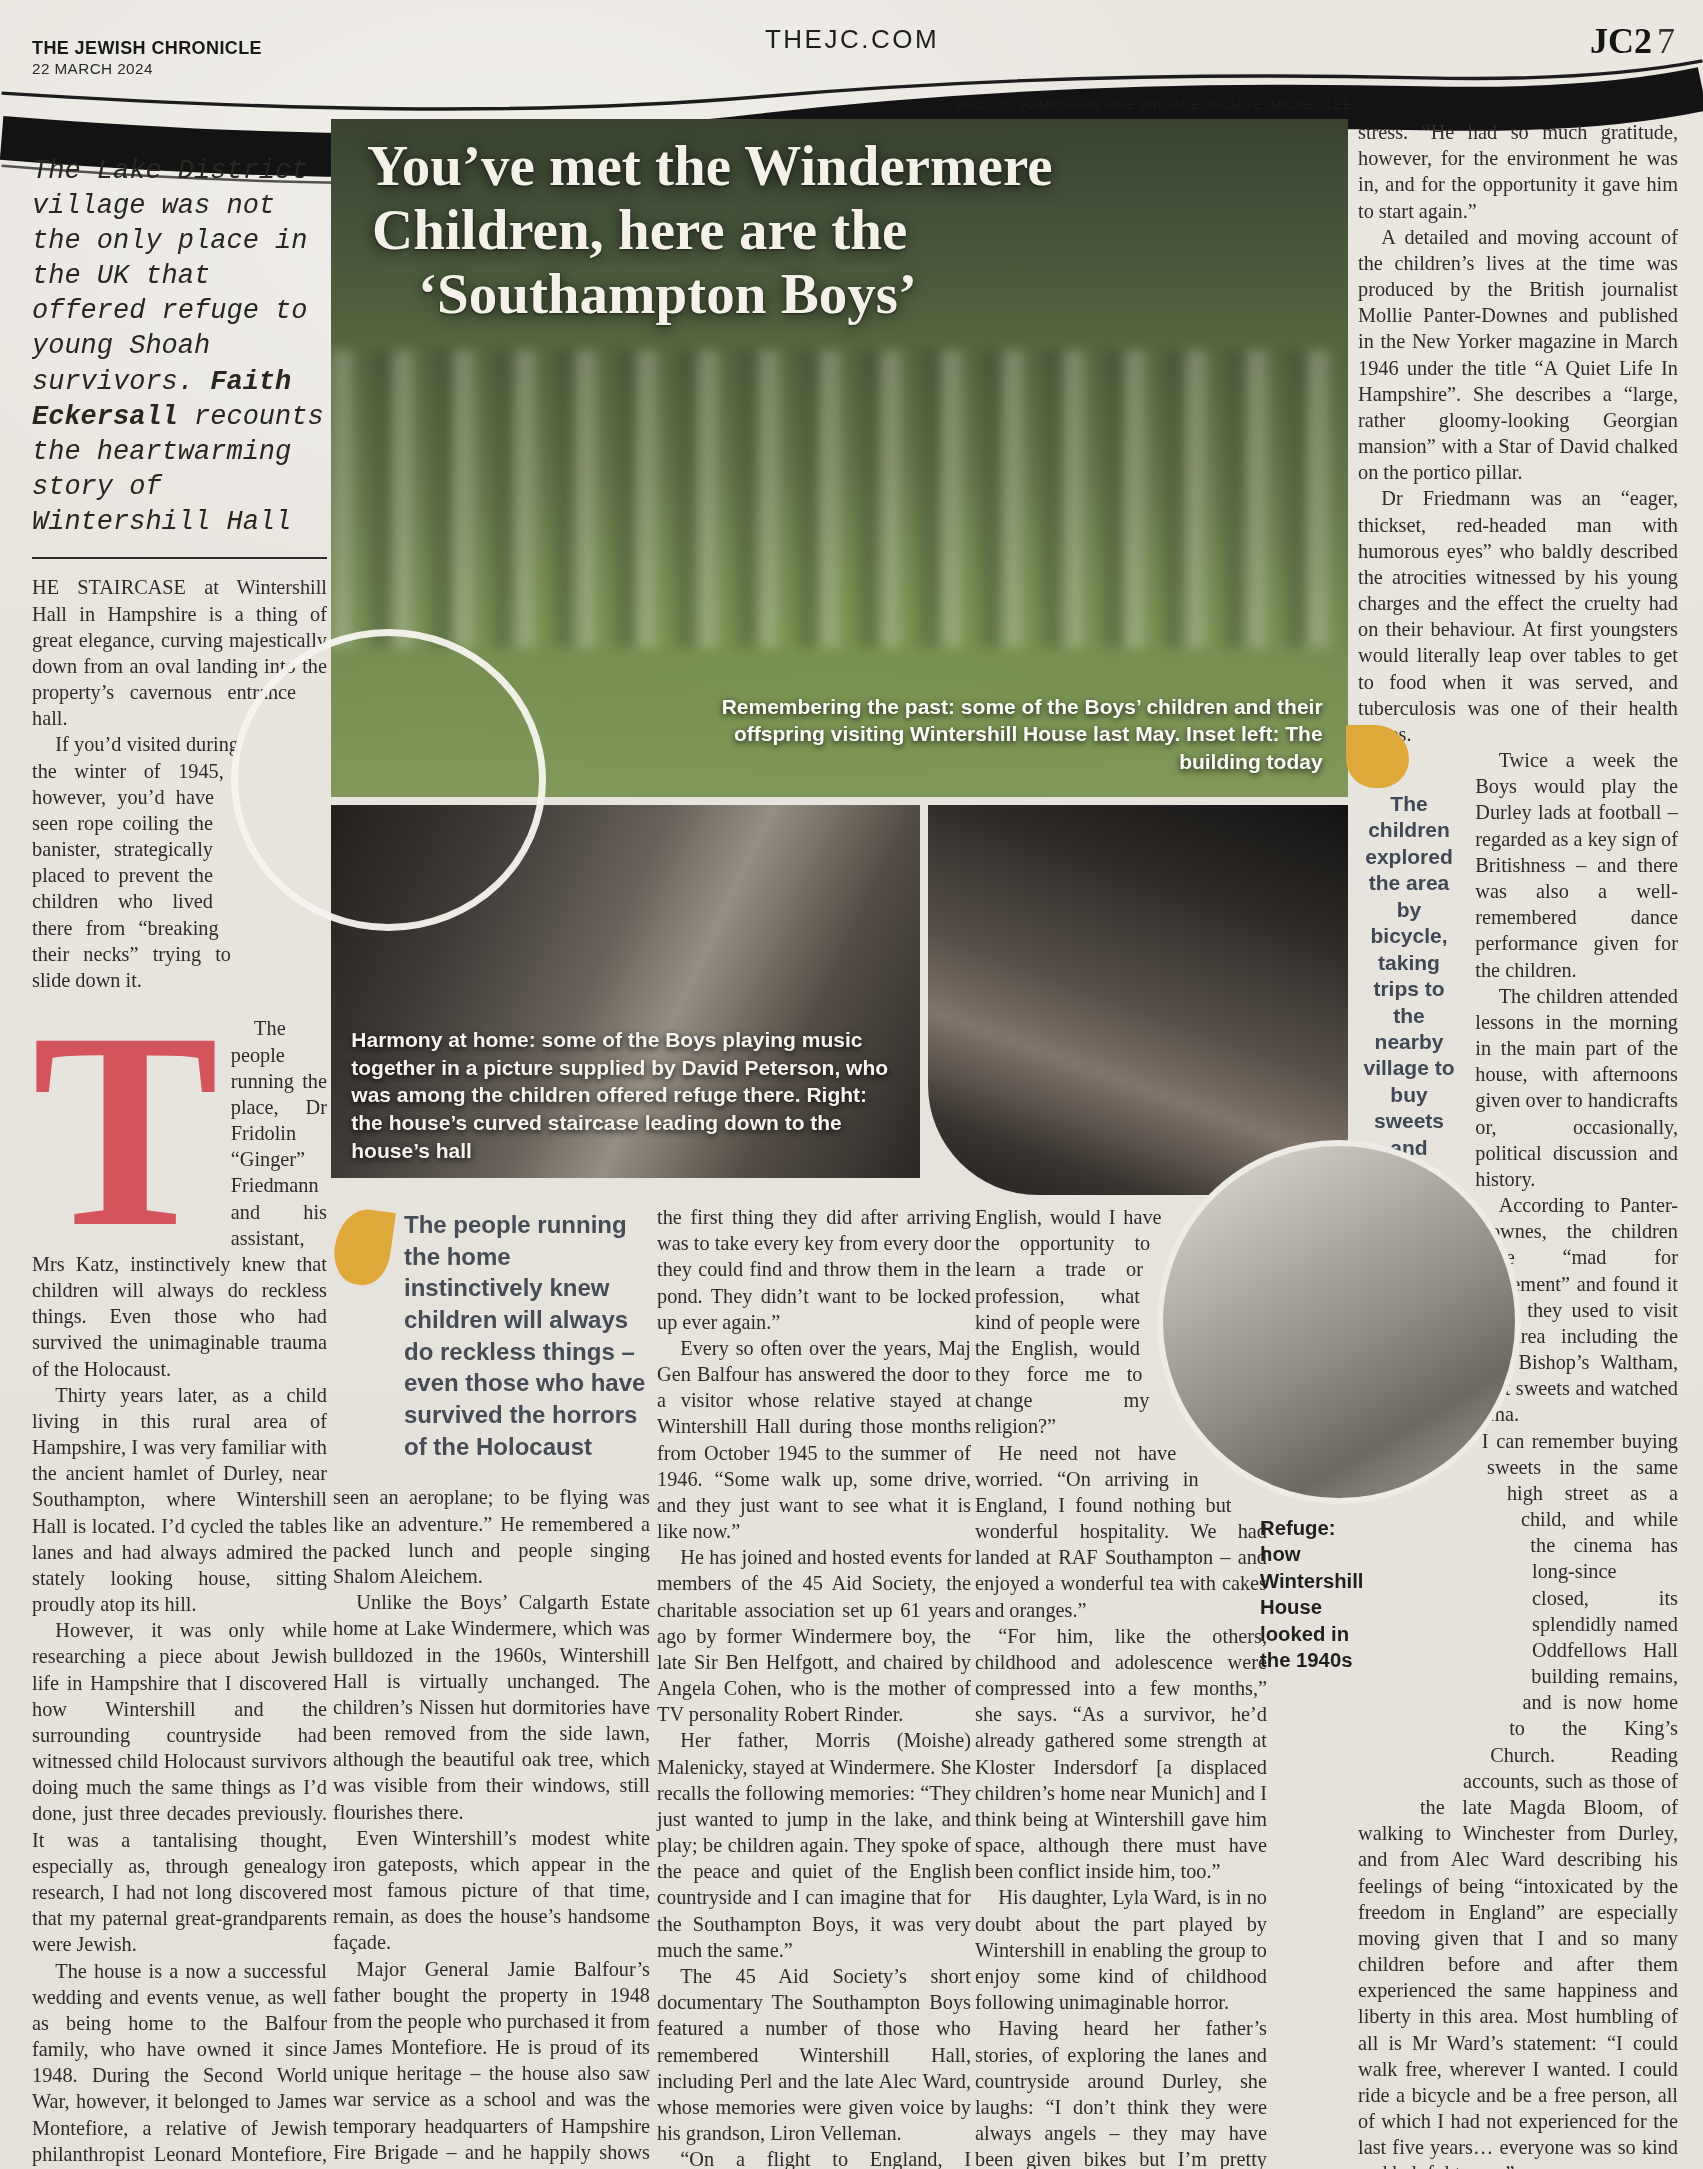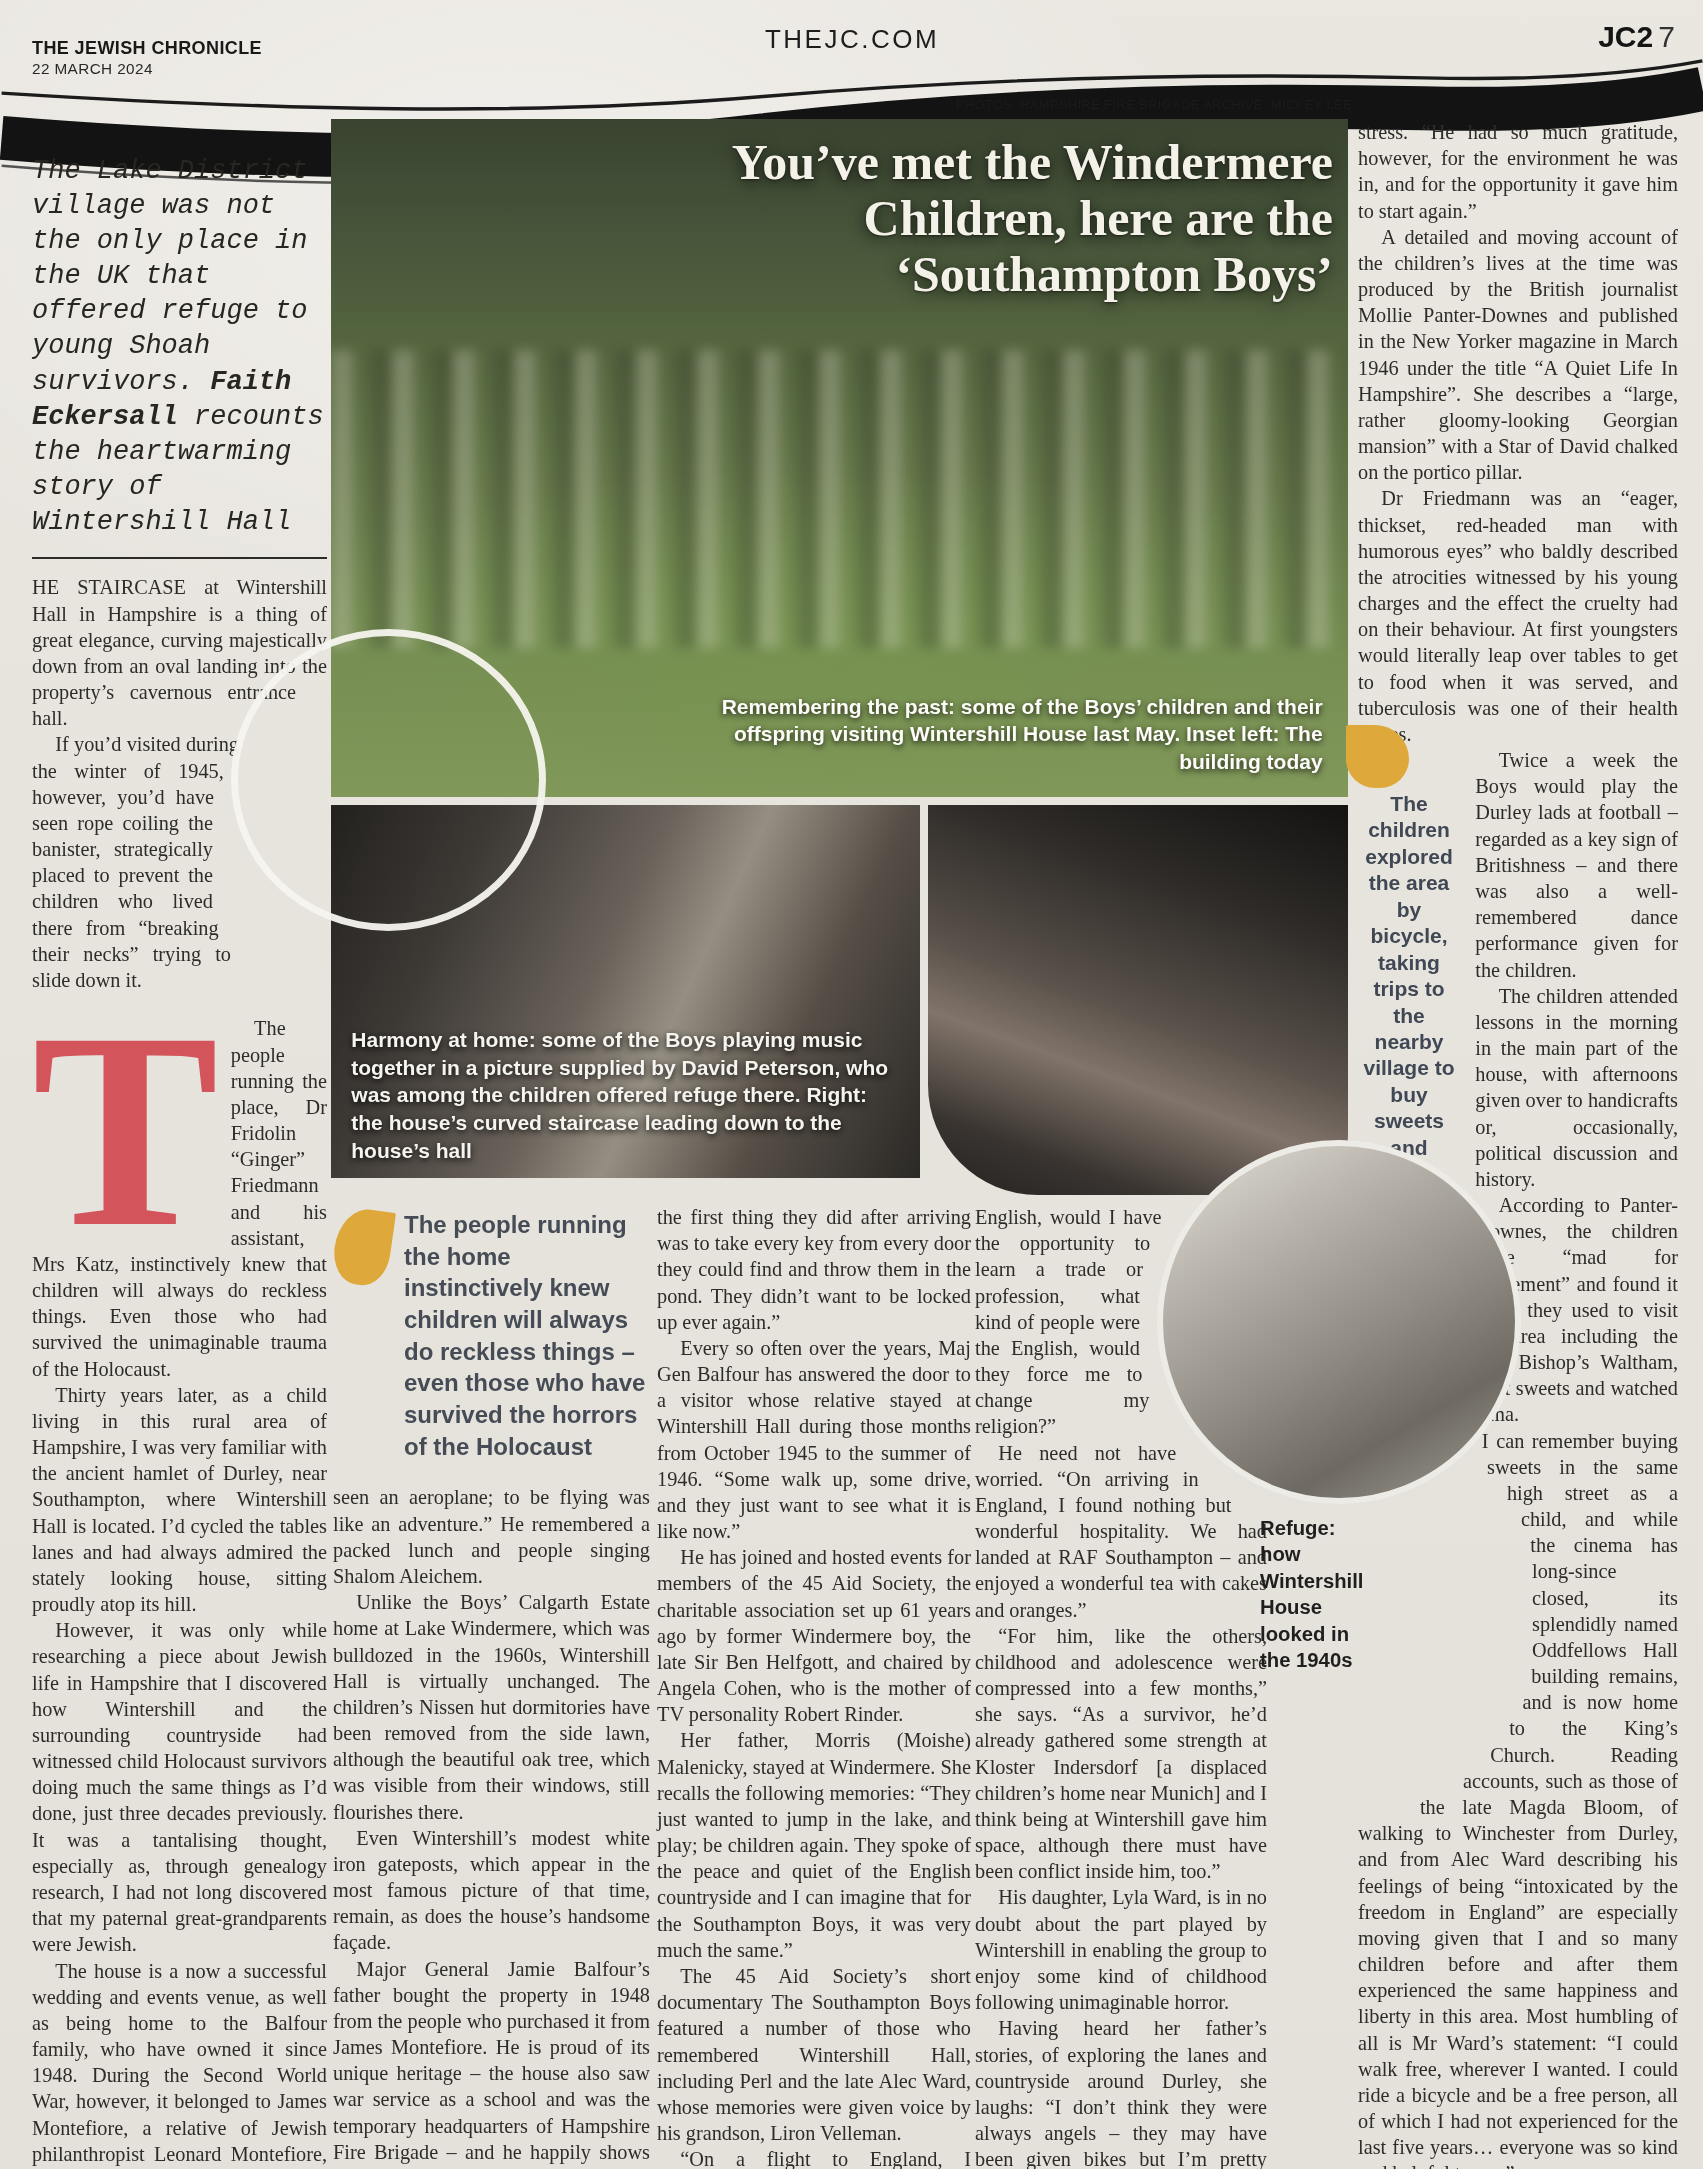--- a/index.html
+++ b/index.html
@@ -16,7 +16,7 @@
   .masthead .mh2{font-size:15.3px; color:#2a2a2a; margin-top:3.4px; letter-spacing:0.4px;}
   .site{position:absolute; left:0; right:0; top:24px; text-align:center;
     font-family:"Liberation Sans",sans-serif; font-size:26px; letter-spacing:2.5px; color:#1d1d1d;}
-  .pageno{position:absolute; right:29px; top:20.3px; font-family:Liberation Sans, sans-serif; font-size:30px; color:#151515;}
+  .pageno{position:absolute; right:29px; top:20.3px; font-family:Liberation Serif, serif; font-size:36px; color:#151515;}
   .pageno b{font-weight:bold;}
   .pageno span.light{font-weight:normal; margin-left:5.1px; color:#333;}
   .ribbon{position:absolute; left:0; top:0; width:1704px; height:220px; pointer-events:none;}

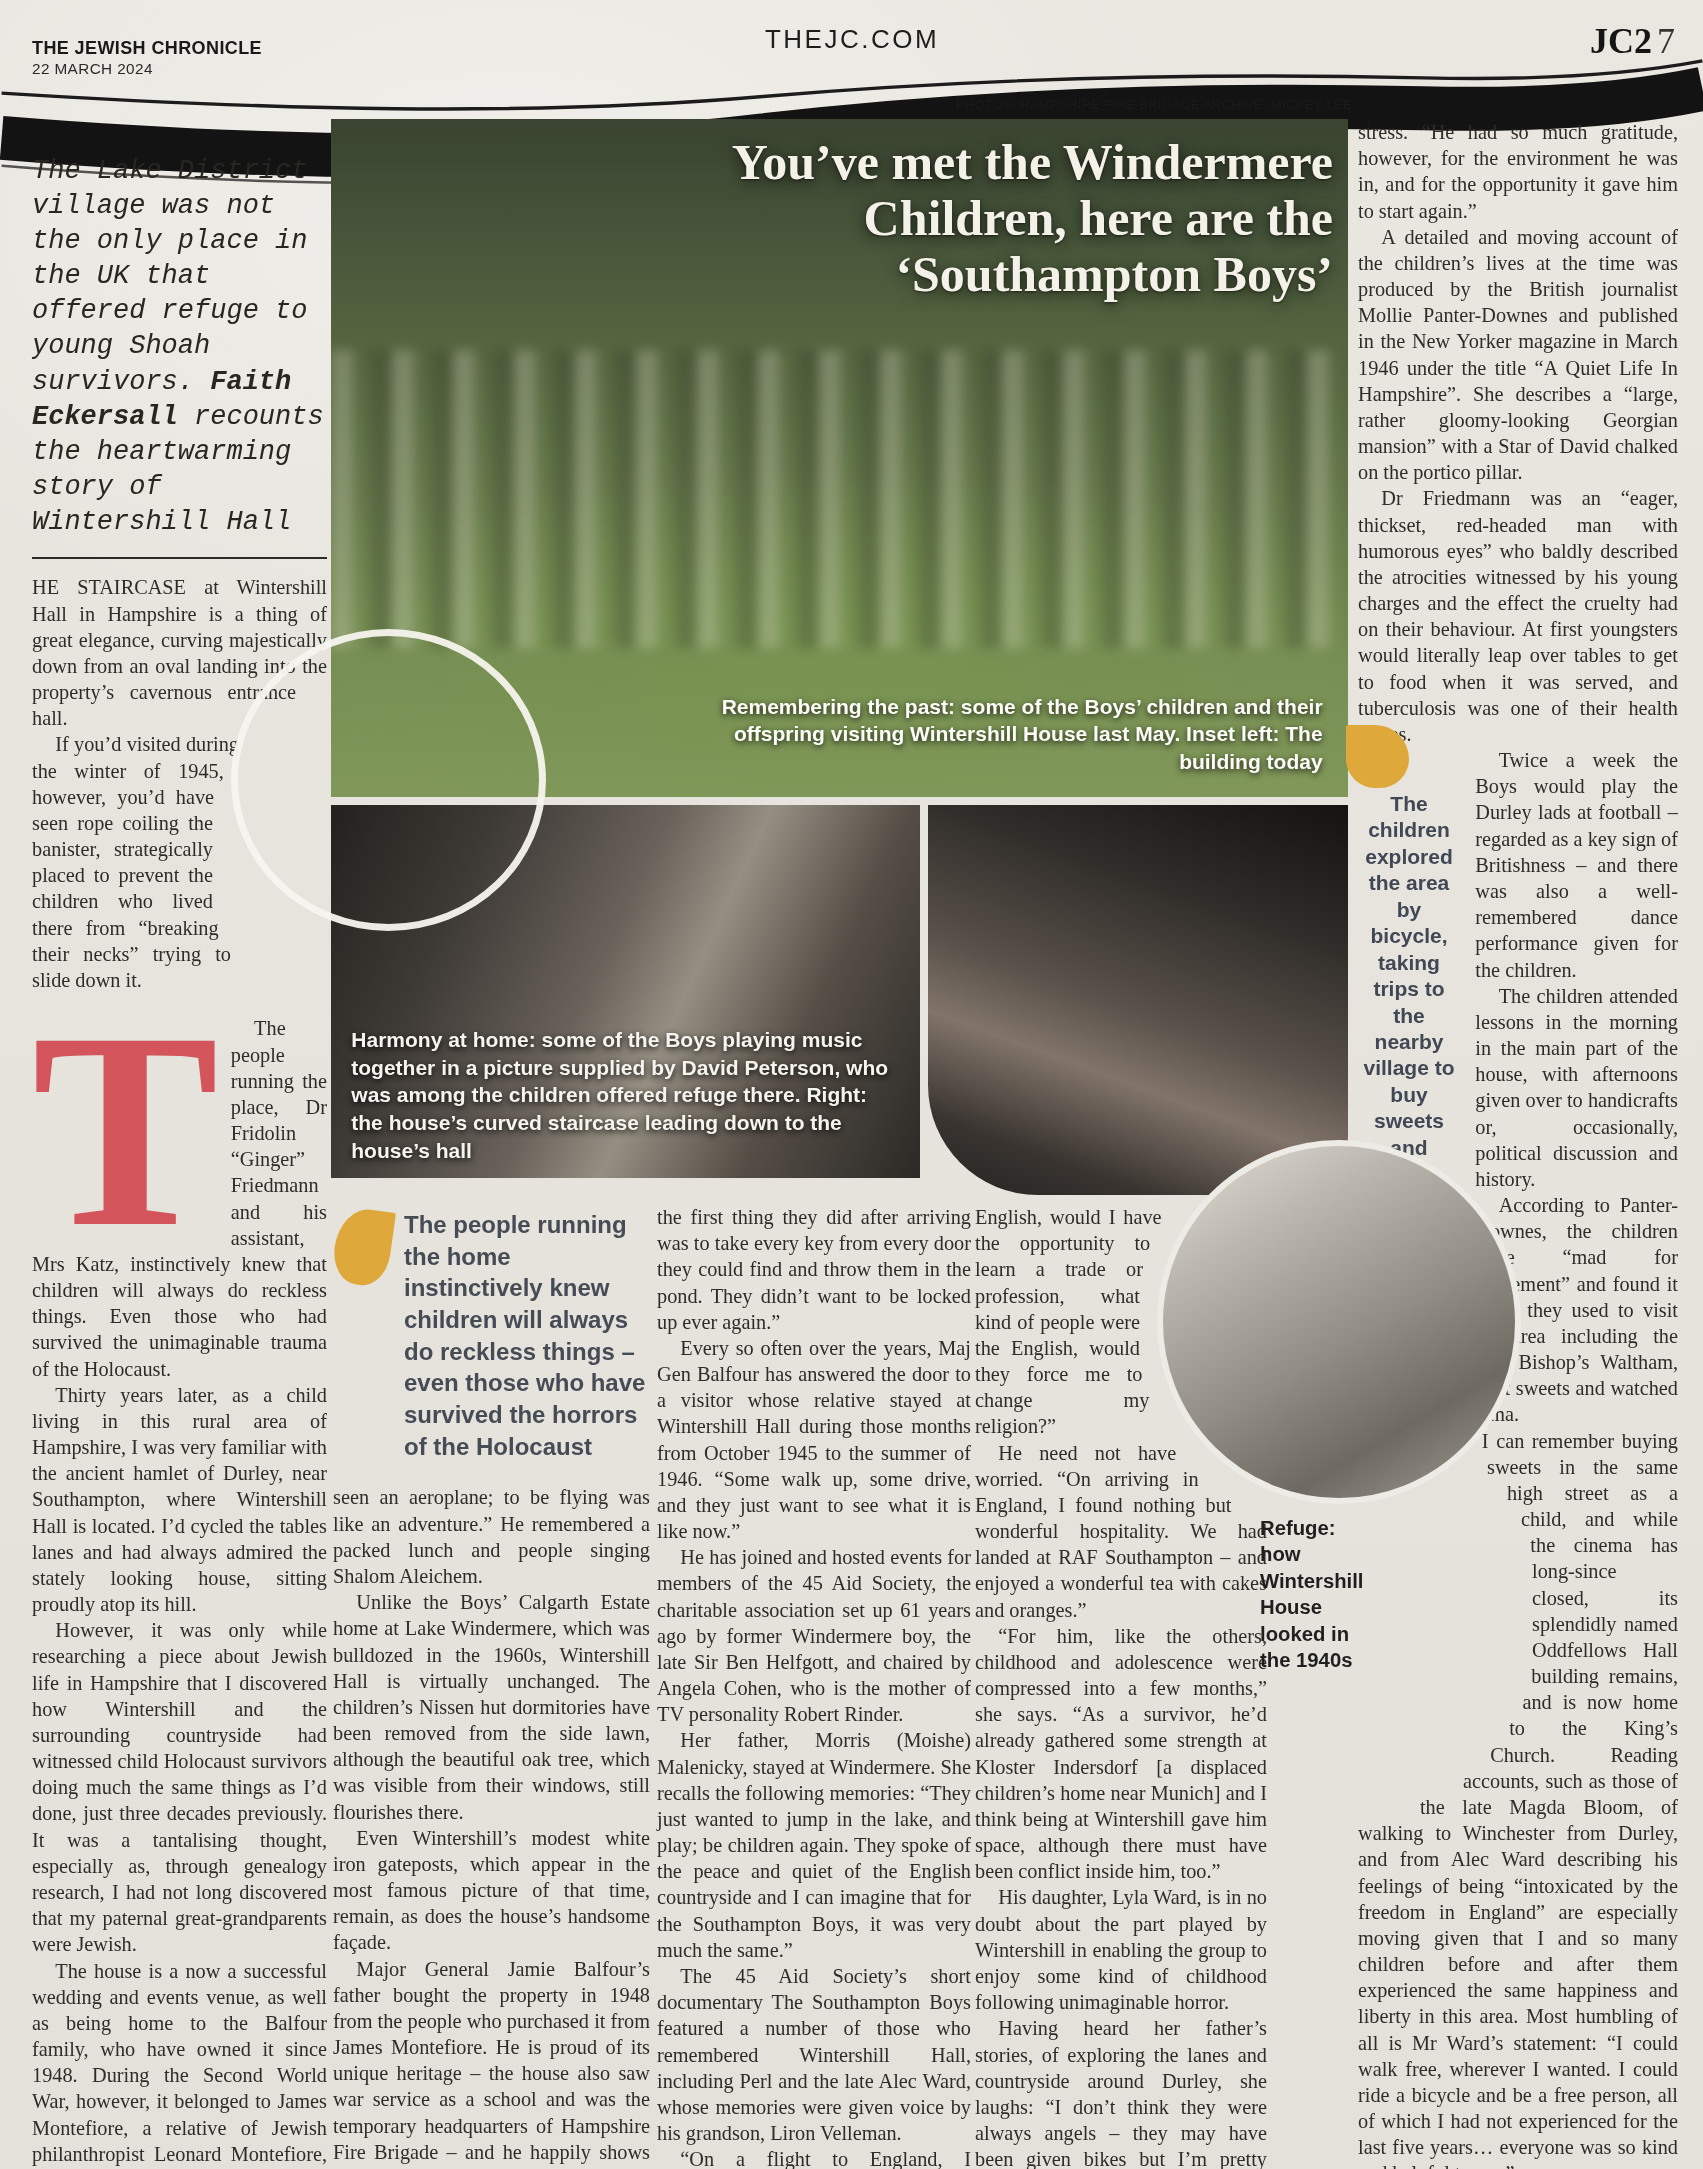--- a/index.html
+++ b/index.html
@@ -30,8 +30,8 @@
   .photo-group .crowd{position:absolute; left:0; right:0; top:34%; height:44%; opacity:.45; filter:blur(6px);
     background:repeating-linear-gradient(90deg, rgba(236,231,220,.55) 0 22px, rgba(60,64,48,0) 22px 39px, rgba(42,46,36,.55) 39px 61px);}
   .headline{position:absolute; left:36px; top:15.3px; width:966px; color:#f4f1e9;
-    font-family:"Liberation Serif",serif; font-weight:bold; font-size:50px; line-height:1.12;
-    text-shadow:0 2.5px 15.3px rgba(0,0,0,.65), 0 0.8px 2.5px rgba(0,0,0,.5);text-align:right;}
+    font-family:"Liberation Serif",serif; font-weight:bold; font-size:57px; line-height:1.12;
+    text-shadow:0 2.5px 15.3px rgba(0,0,0,.65), 0 0.8px 2.5px rgba(0,0,0,.5);}
   .headline .hl2{margin-left:5.1px;}
   .headline .hl3{margin-left:51px;}
   .cap-group{position:absolute; right:25.4px; bottom:22px; width:661px; text-align:right;

